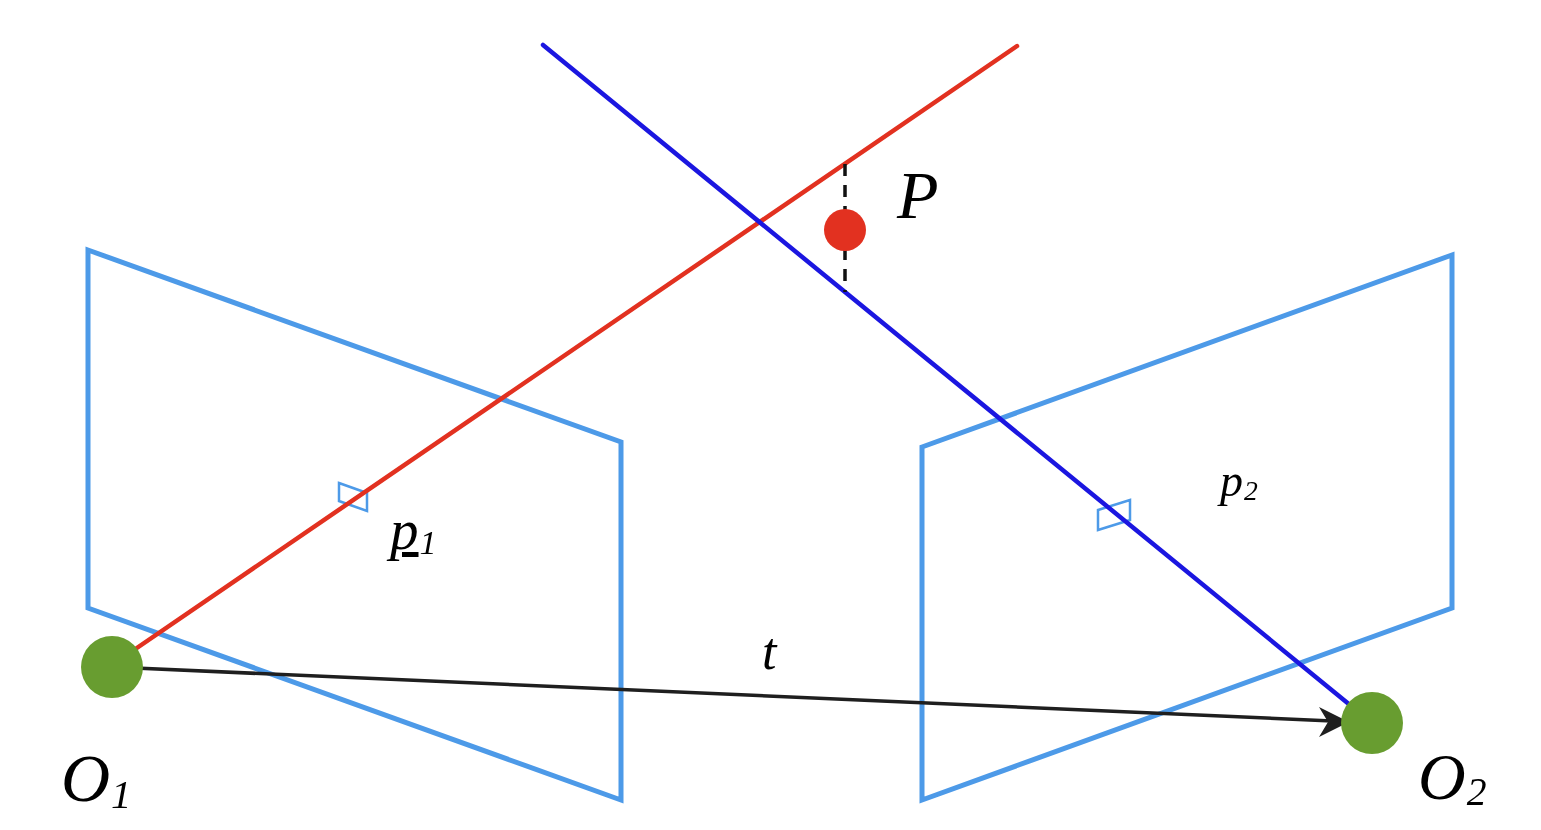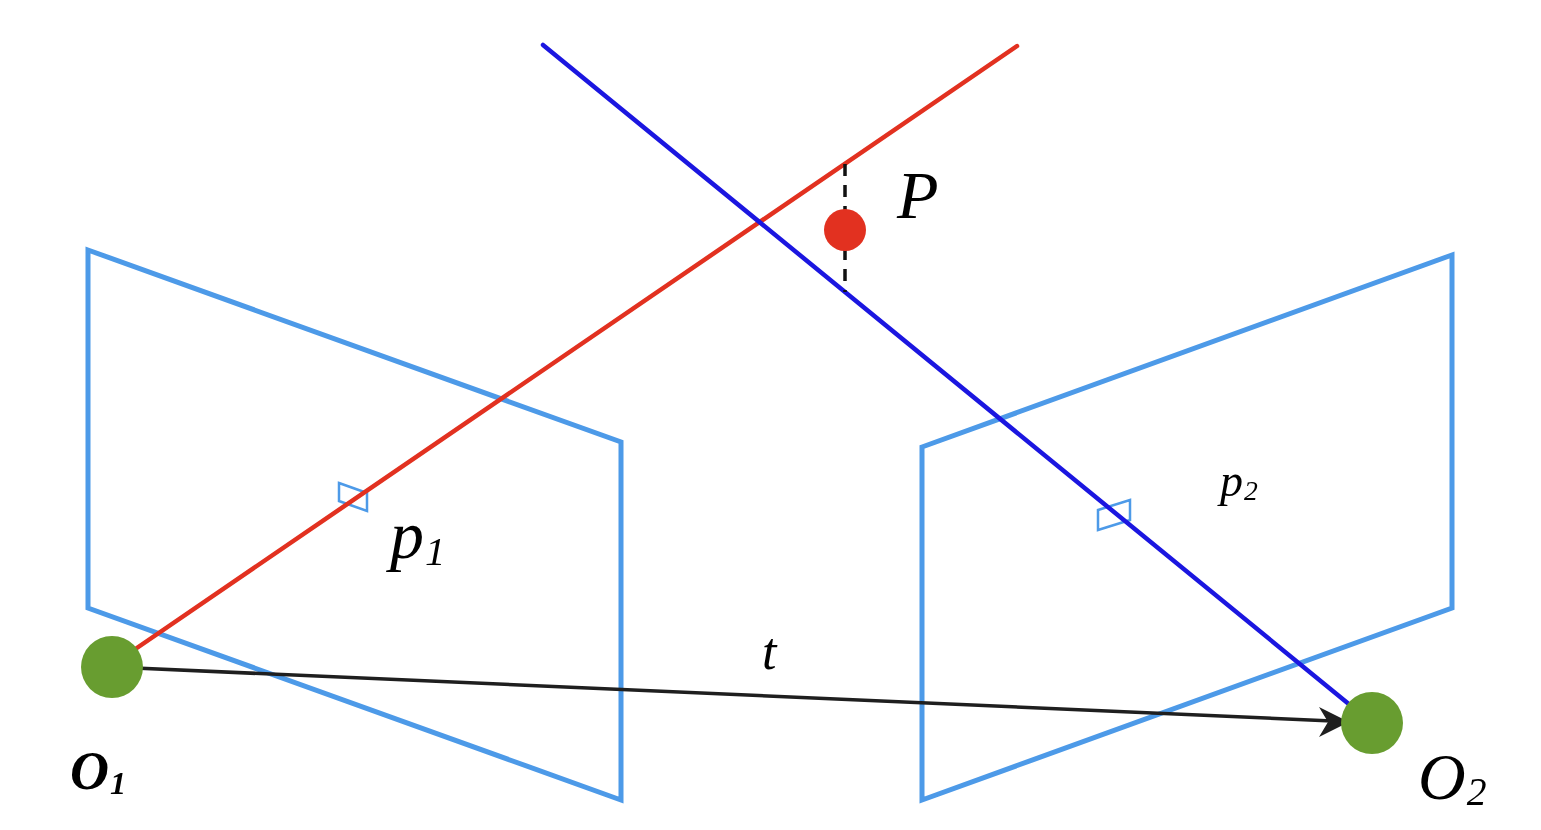--- a/index.html
+++ b/index.html
@@ -51,7 +51,7 @@
     <span>P</span><span class="sub"></span>
   </div>
 
-  <div class="lbl" style="left:390px; top:501px; font-size:68px;">
+  <div class="lbl" style="left:390px; top:501px; font-size:57px;text-decoration:underline;">
     <span>p</span><span class="sub">1</span>
   </div>
 

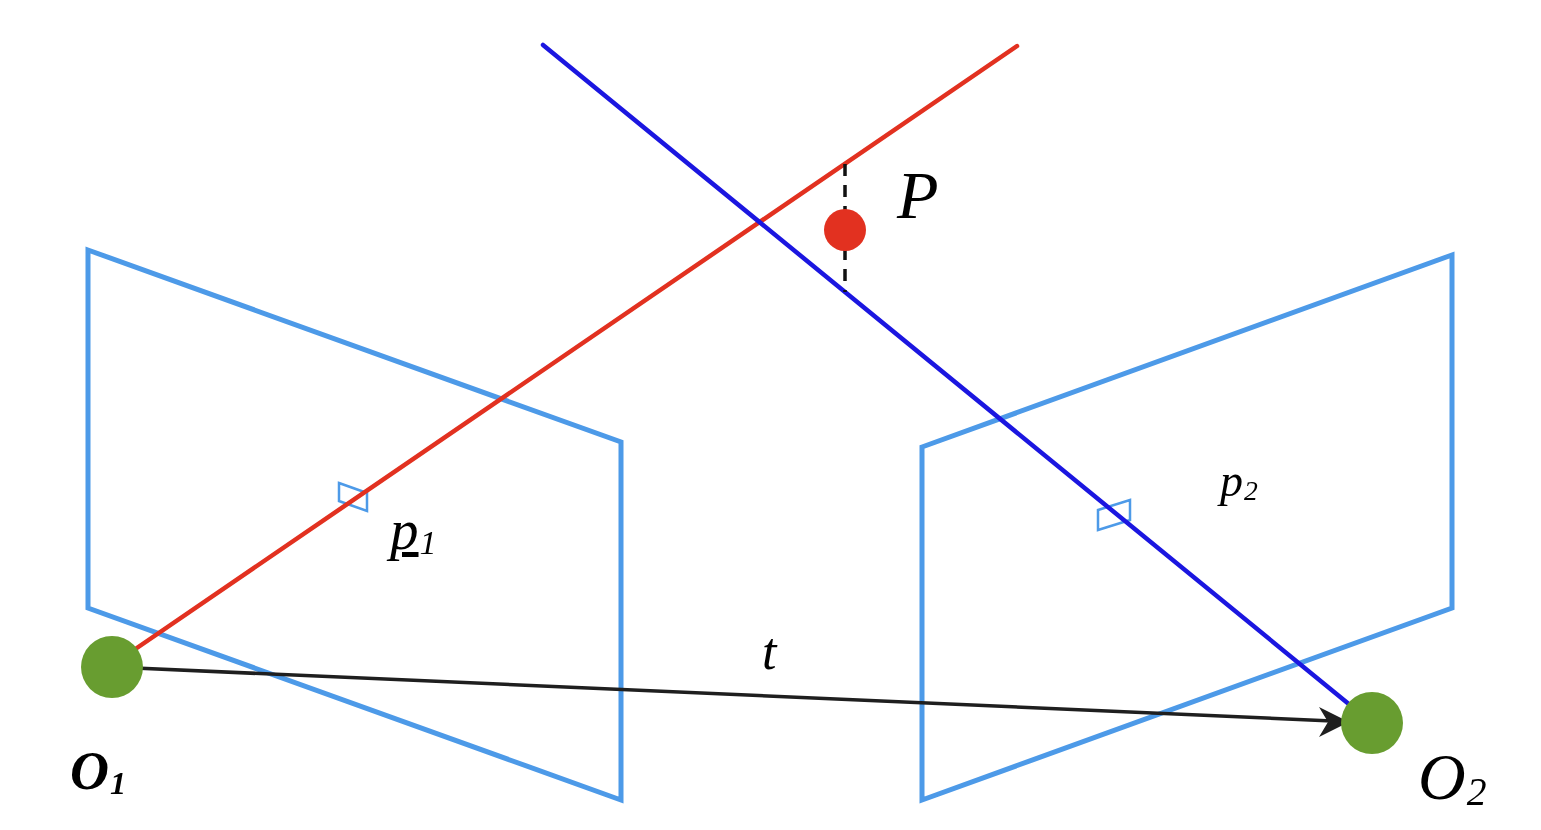--- a/index.html
+++ b/index.html
@@ -59,7 +59,7 @@
     <span>p</span><span class="sub">2</span>
   </div>
 
-  <div class="lbl" style="left:70px; top:744px; font-size:54px;font-weight:bold;">
+  <div class="lbl" style="left:61px; top:744px; font-size:68px;">
     <span>O</span><span class="sub">1</span>
   </div>
 

